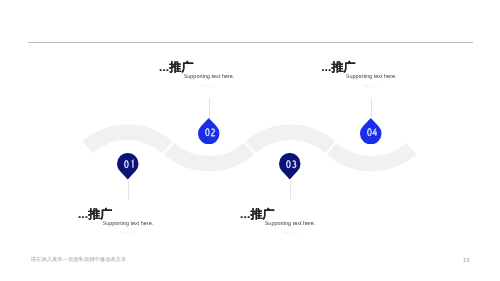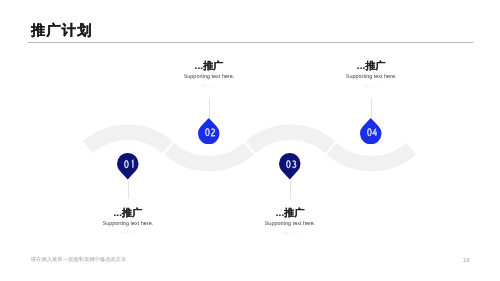--- a/index.html
+++ b/index.html
@@ -31,7 +31,6 @@
 
 <div class="slide">
 
-  <div class="slide-title">推广计划</div>
   <div class="title-rule"></div>
 
   <svg class="wave" width="500" height="281" viewBox="0 0 500 281">

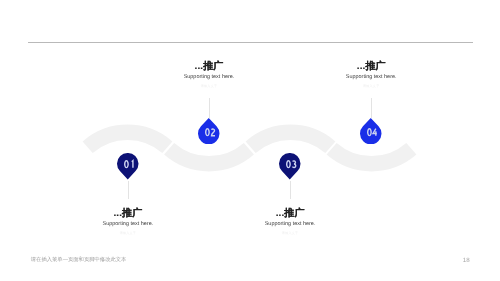--- a/index.html
+++ b/index.html
@@ -19,7 +19,7 @@
   .pin-num{position:absolute;left:0;top:0;width:100%;line-height:0;display:flex;justify-content:center;}
   .numglyph{display:block;}
   .connector{position:absolute;width:1px;background:#e3e3e3;}
-  .lbl-title{position:absolute;text-align:center;font-size:10px;font-weight:bold;color:#232323;letter-spacing:0.1px;-webkit-text-stroke:0.12px #232323;}
+  .lbl-title{position:absolute;font-size:12px;font-weight:bold;color:#232323;letter-spacing:0.1px;-webkit-text-stroke:0.12px #232323;}
   .lbl-sub{position:absolute;text-align:center;font-size:5.45px;color:#3b3b3b;letter-spacing:0.01px;}
   .lbl-faint{position:absolute;text-align:center;font-size:3.1px;color:#ededed;letter-spacing:0.2px;}
 

